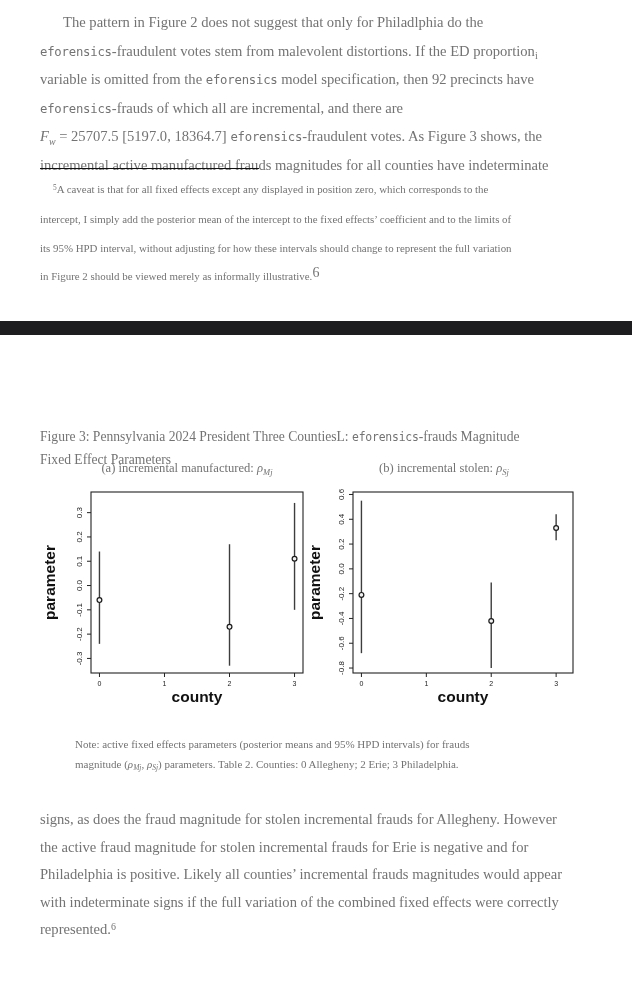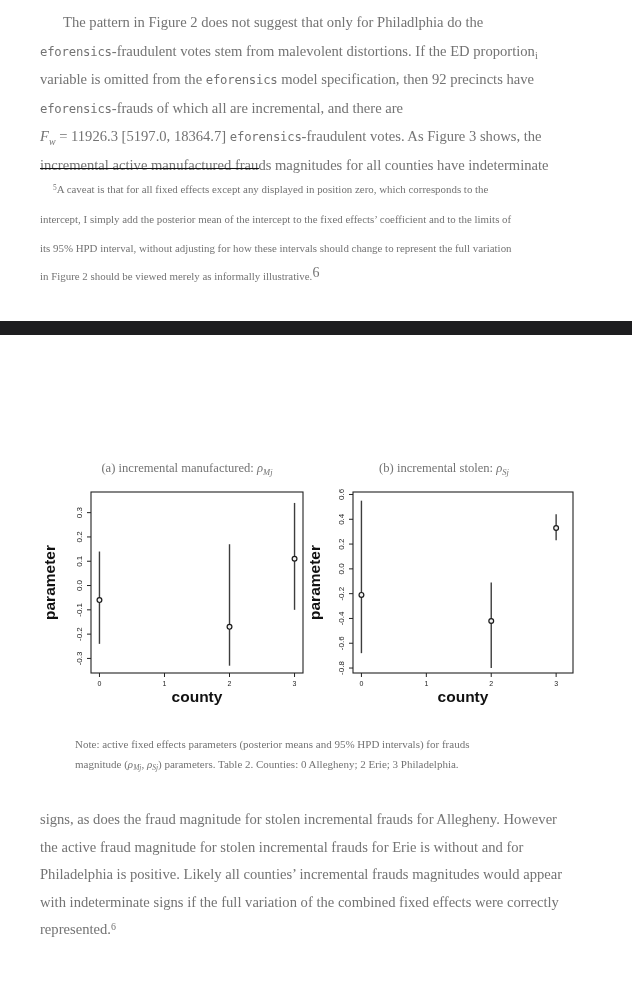--- a/index.html
+++ b/index.html
@@ -54,7 +54,7 @@
       <div class="line"><span class="mono">eforensics</span><span>-fraudulent votes stem from malevolent distortions. If the ED proportion</span><span class="sub">i</span></div>
       <div class="line"><span>variable is omitted from the </span><span class="mono">eforensics</span><span> model specification, then 92 precincts have</span></div>
       <div class="line"><span class="mono">eforensics</span><span>-frauds of which all are incremental, and there are</span></div>
-      <div class="line"><span class="it">F</span><span class="it sub">w</span><span> = 11926.3 [5197.0, 18364.7] </span><span class="mono">eforensics</span><span>-fraudulent votes. As Figure 3 shows, the</span></div>
+      <div class="line"><span class="it">F</span><span class="it sub">w</span><span> = 25707.5 [5197.0, 18364.7] </span><span class="mono">eforensics</span><span>-fraudulent votes. As Figure 3 shows, the</span></div>
       <div class="line"><span>incremental active manufactured frauds magnitudes for all counties have indeterminate</span></div>
     </div>
 

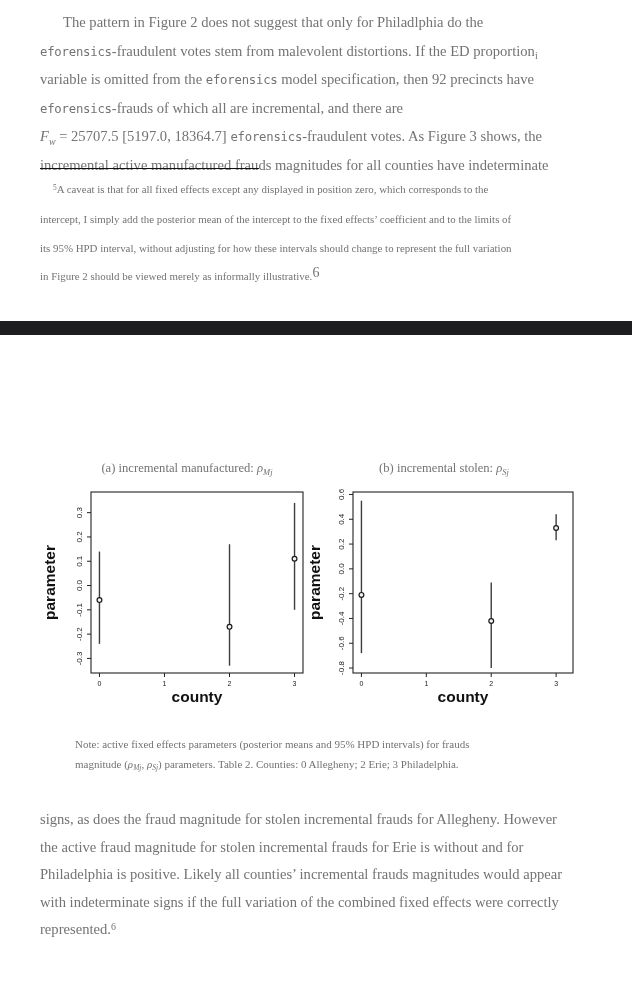--- a/index.html
+++ b/index.html
@@ -72,6 +72,10 @@
 
   <div id="band" style="background: rgb(29, 29, 31);"></div>
 
+  <div class="block" id="fig-caption">
+      <div class="line"><span>Figure 3: Pennsylvania 2024 President Three CountiesL: </span><span class="mono">eforensics</span><span>-frauds Magnitude</span></div>
+      <div class="line"><span>Fixed Effect Parameters</span></div>
+    </div>
 
   <div class="subcap" id="subcap-a">
       <div class="line"><span>(a) incremental manufactured: </span><span class="it">ρ</span><span class="it sub">Mj</span></div>

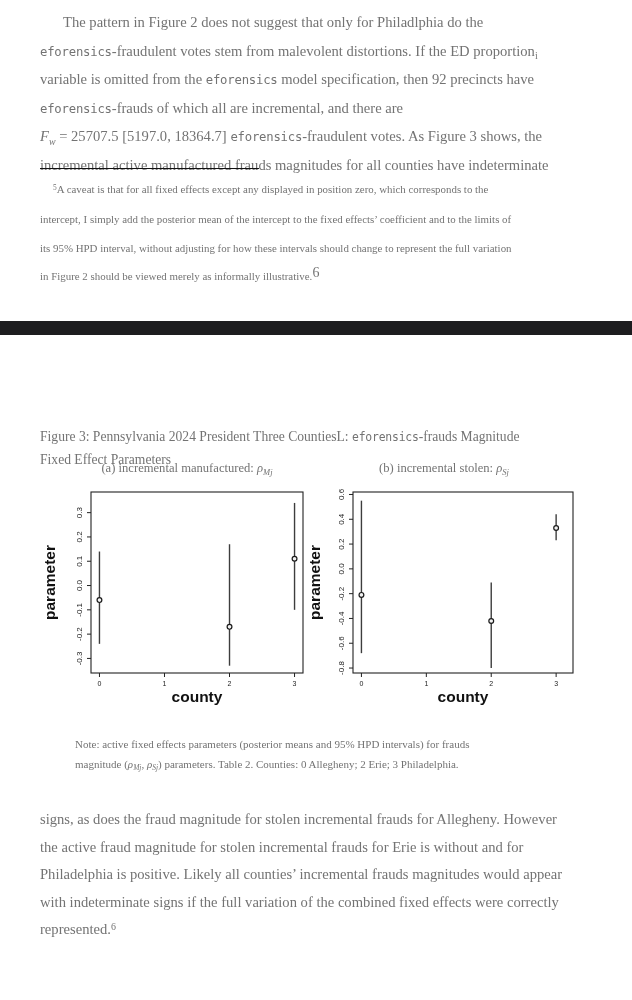--- a/index.html
+++ b/index.html
@@ -160,7 +160,7 @@
 
   <div class="block" id="bottom-para">
       <div class="line"><span>signs, as does the fraud magnitude for stolen incremental frauds for Allegheny. However</span></div>
-      <div class="line"><span>the active fraud magnitude for stolen incremental frauds for Erie is without and for</span></div>
+      <div class="line"><span>the active fraud magnitude for stolen incremental frauds for Erie is negative and for</span></div>
       <div class="line"><span>Philadelphia is positive. Likely all counties’ incremental frauds magnitudes would appear</span></div>
       <div class="line"><span>with indeterminate signs if the full variation of the combined fixed effects were correctly</span></div>
       <div class="line"><span>represented.</span><span class="sup">6</span></div>

